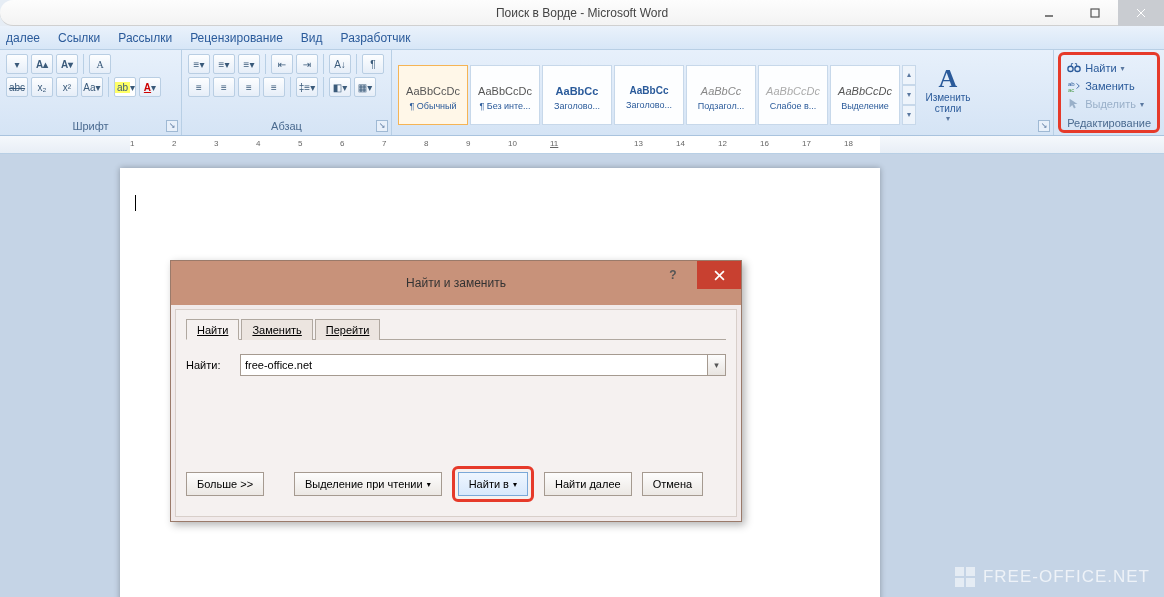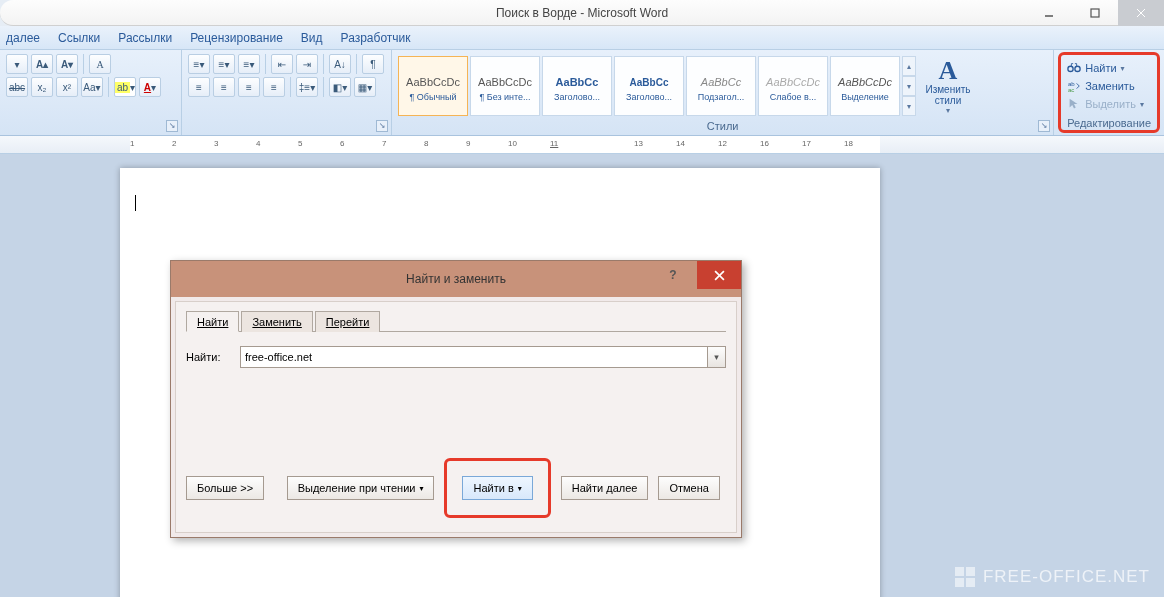--- a/index.html
+++ b/index.html
@@ -149,6 +149,7 @@
         <div class="rb sq"><span style="color:#c00;font-weight:bold;text-decoration:underline;">A</span>▾</div>
       </div>
     </div>
+    <div class="group-label">Шрифт</div>
     <div class="dialog-launcher">↘</div>
   </div>
 

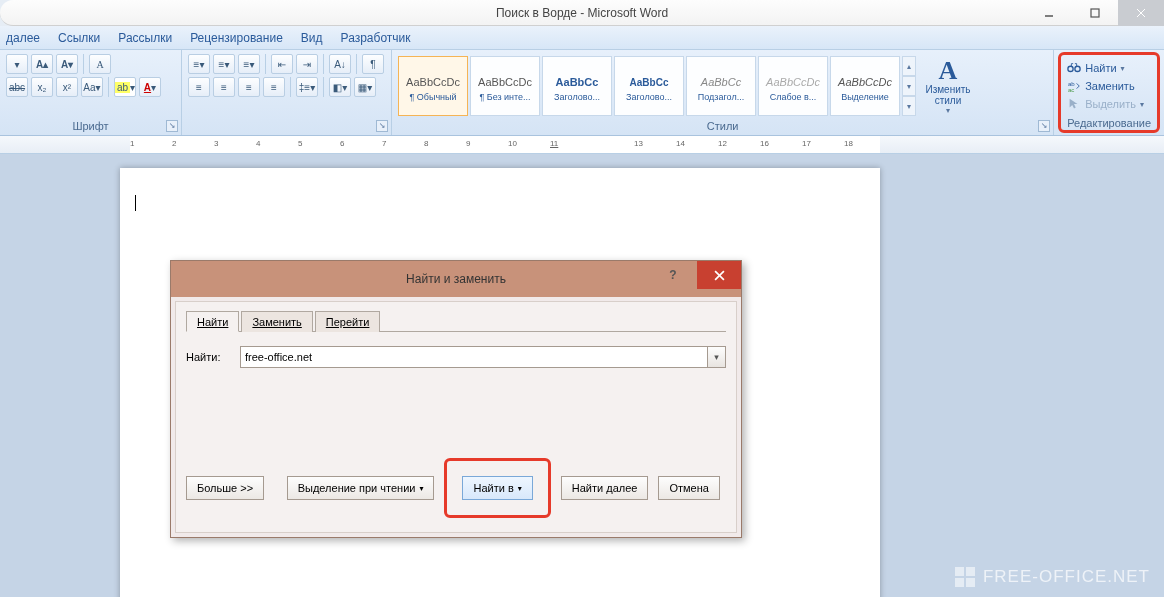--- a/index.html
+++ b/index.html
@@ -179,6 +179,7 @@
         <div class="rb sq">▦▾</div>
       </div>
     </div>
+    <div class="group-label">Абзац</div>
     <div class="dialog-launcher">↘</div>
   </div>
 

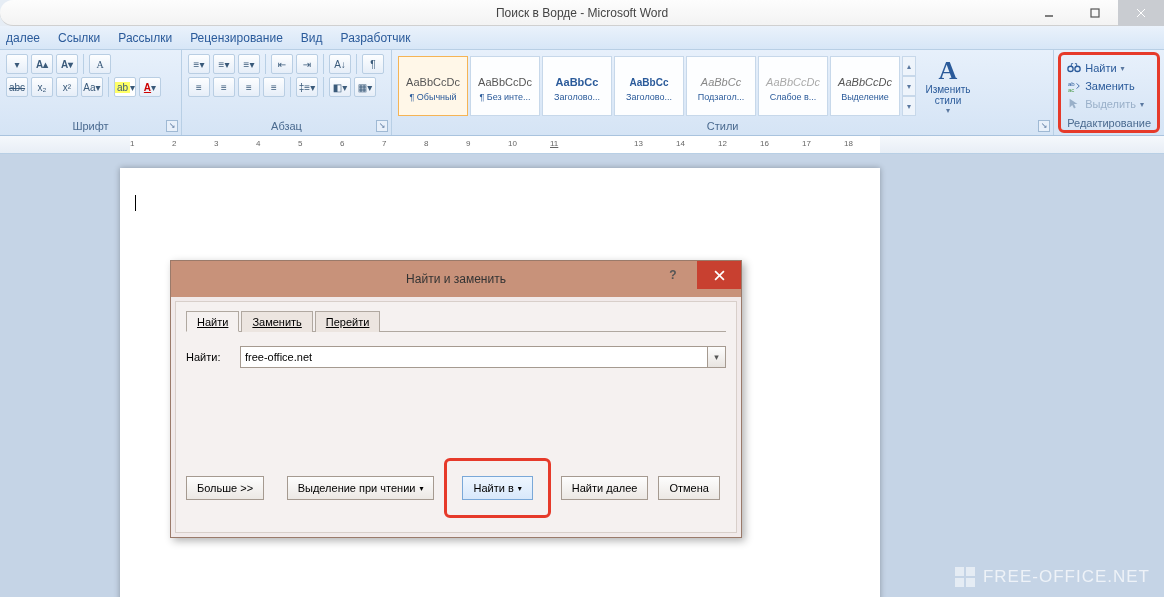--- a/index.html
+++ b/index.html
@@ -226,7 +226,6 @@
         <div style="font-size:8px;color:#5a78a0;">▾</div>
       </div>
     </div>
-    <div class="group-label">Стили</div>
     <div class="dialog-launcher">↘</div>
   </div>
 

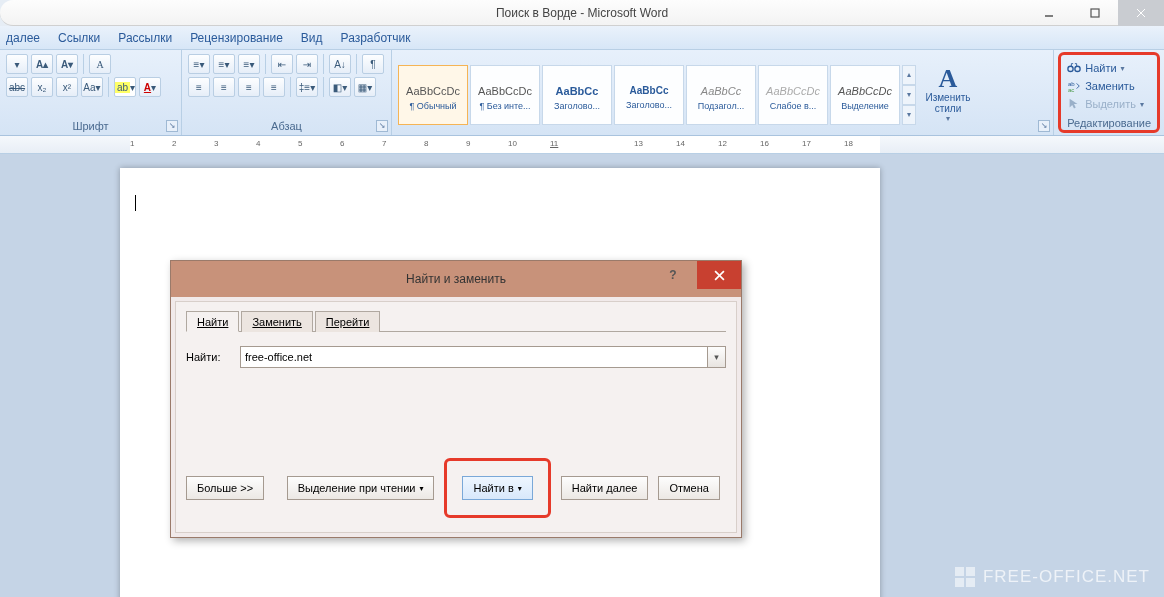--- a/index.html
+++ b/index.html
@@ -65,7 +65,7 @@
 
   
   .dialog { position:absolute; left:170px; top:260px; width:572px; background:#f1eaea; border:1px solid #9a7a6a; box-shadow:3px 3px 8px rgba(0,0,0,.3); font-size:12px;}
-  .dlg-title { height:36px; background:#c8927a; display:flex; align-items:center; justify-content:center; position:relative; color:#333;}
+  .dlg-title { height:44px; background:#c8927a; display:flex; align-items:center; justify-content:center; position:relative; color:#333;}
   .dlg-title .t { font-size:12px; }
   .dlg-title .help { position:absolute; right:48px; top:0; width:40px; height:28px; display:flex; align-items:center; justify-content:center; color:#555; font-weight:bold;}
   .dlg-title .close { position:absolute; right:0; top:0; width:44px; height:28px; background:#c84030; display:flex; align-items:center; justify-content:center;}

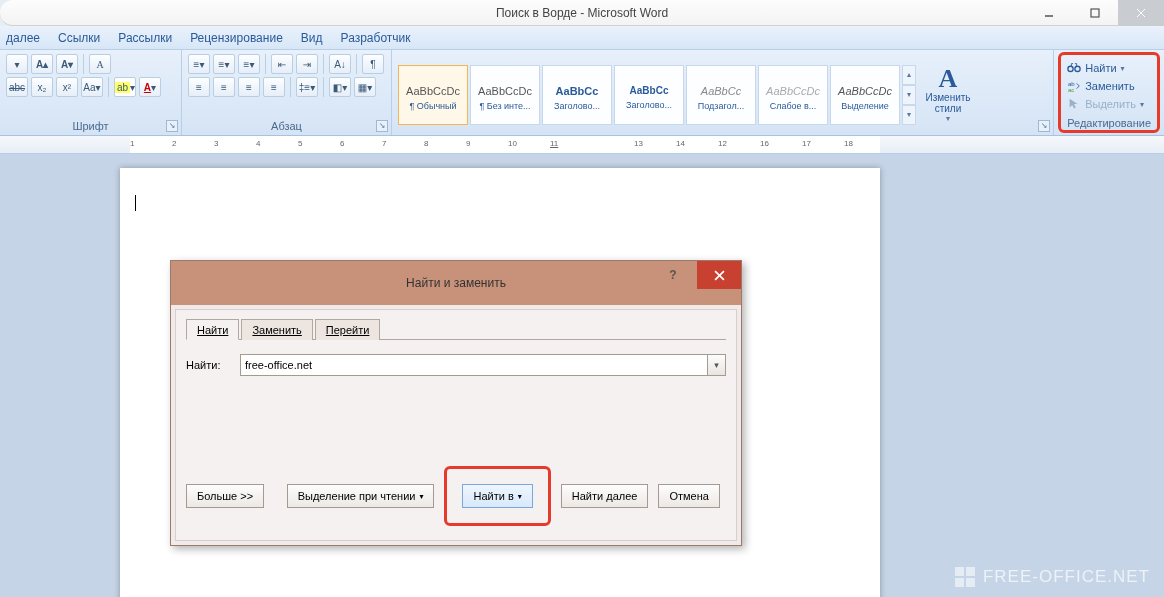--- a/index.html
+++ b/index.html
@@ -83,7 +83,7 @@
   .dlg-buttons { display:flex; align-items:center; gap:10px;}
   .dlg-btn { height:24px; padding:0 10px; border:1px solid #a59a90; background:linear-gradient(#fdfdfd,#ece8e4); font-size:11px; display:flex; align-items:center; gap:4px; white-space:nowrap;}
   .dlg-btn .dd{font-size:8px;}
-  .highlight-btn { border:3px solid #e63a2a; border-radius:6px; padding:15px;}
+  .highlight-btn { border:3px solid #e63a2a; border-radius:6px; padding:3px;}
 
   
   .watermark { position:absolute; right:14px; bottom:10px; color:rgba(255,255,255,.7); font-size:17px; letter-spacing:1px; display:flex; align-items:center; gap:8px;}

